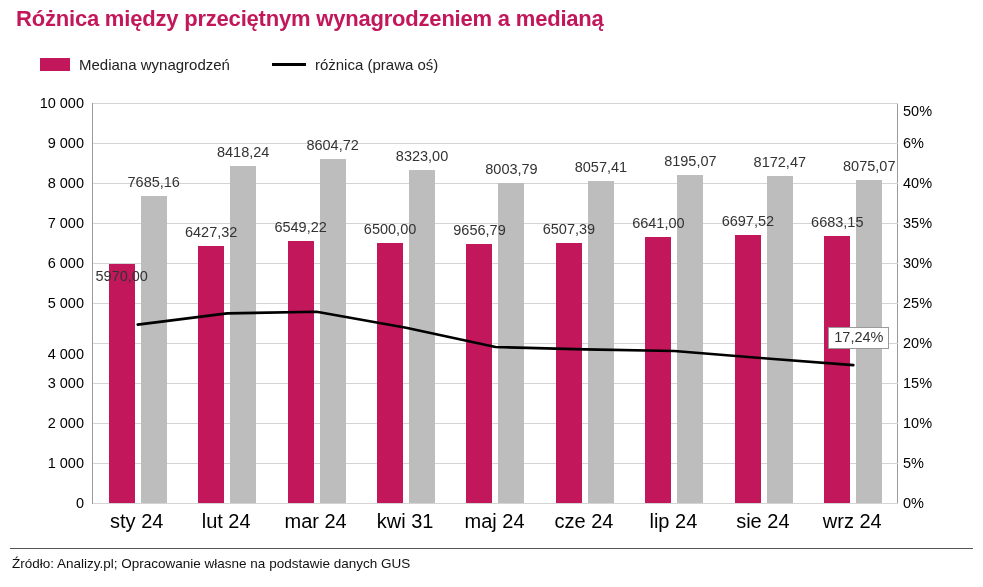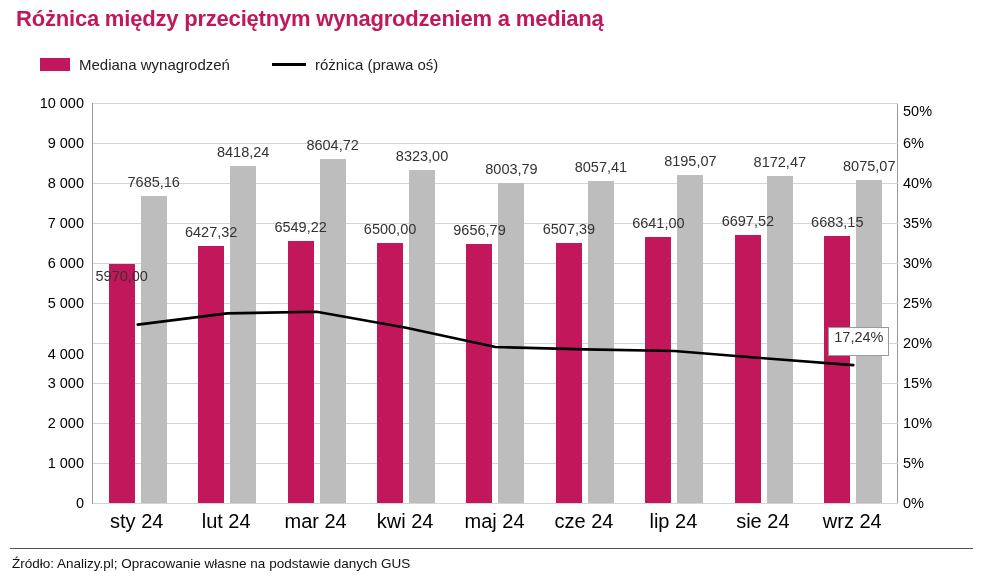--- a/index.html
+++ b/index.html
@@ -168,7 +168,7 @@
     background: #ffffff;
     font-size: 14.5px;
     color: #333333;
-    padding: 1px 5px 10px 5px;
+    padding: 1px 5px 3px 5px;
     white-space: nowrap;
   }
   .footer-rule {

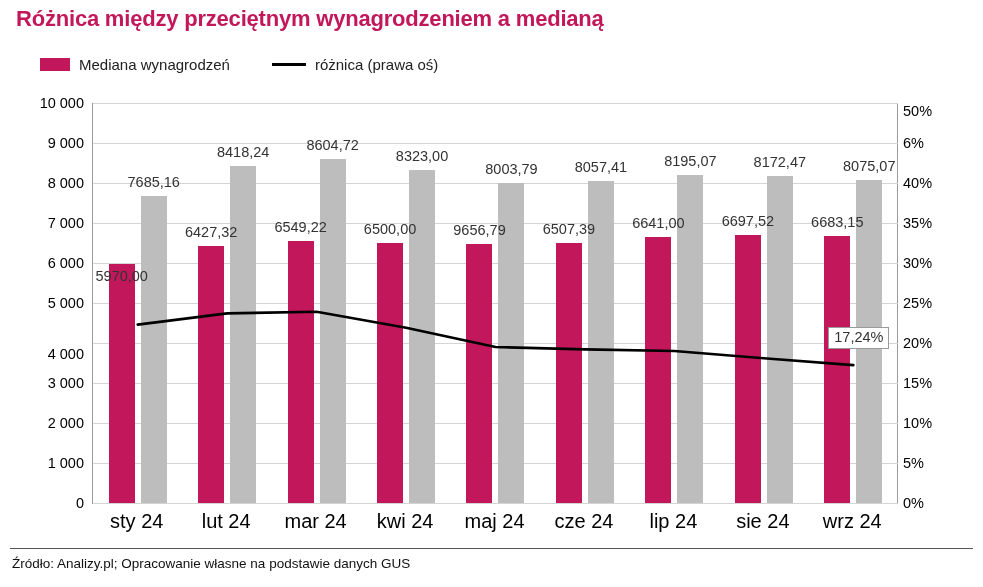--- a/index.html
+++ b/index.html
@@ -312,7 +312,7 @@
       <div class="xlabel" style="left: 92px; width: 89.4444px;">sty 24</div>
       <div class="xlabel" style="left: 181.444px; width: 89.4444px;">lut 24</div>
       <div class="xlabel" style="left: 270.889px; width: 89.4444px;">mar 24</div>
-      <div class="xlabel" style="left: 360.333px; width: 89.4444px;">kwi 24</div>
+      <div class="xlabel" style="left: 360.333px; width: 89.4444px;">kwi 31</div>
       <div class="xlabel" style="left: 449.778px; width: 89.4444px;">maj 24</div>
       <div class="xlabel" style="left: 539.222px; width: 89.4444px;">cze 24</div>
       <div class="xlabel" style="left: 628.667px; width: 89.4444px;">lip 24</div>

